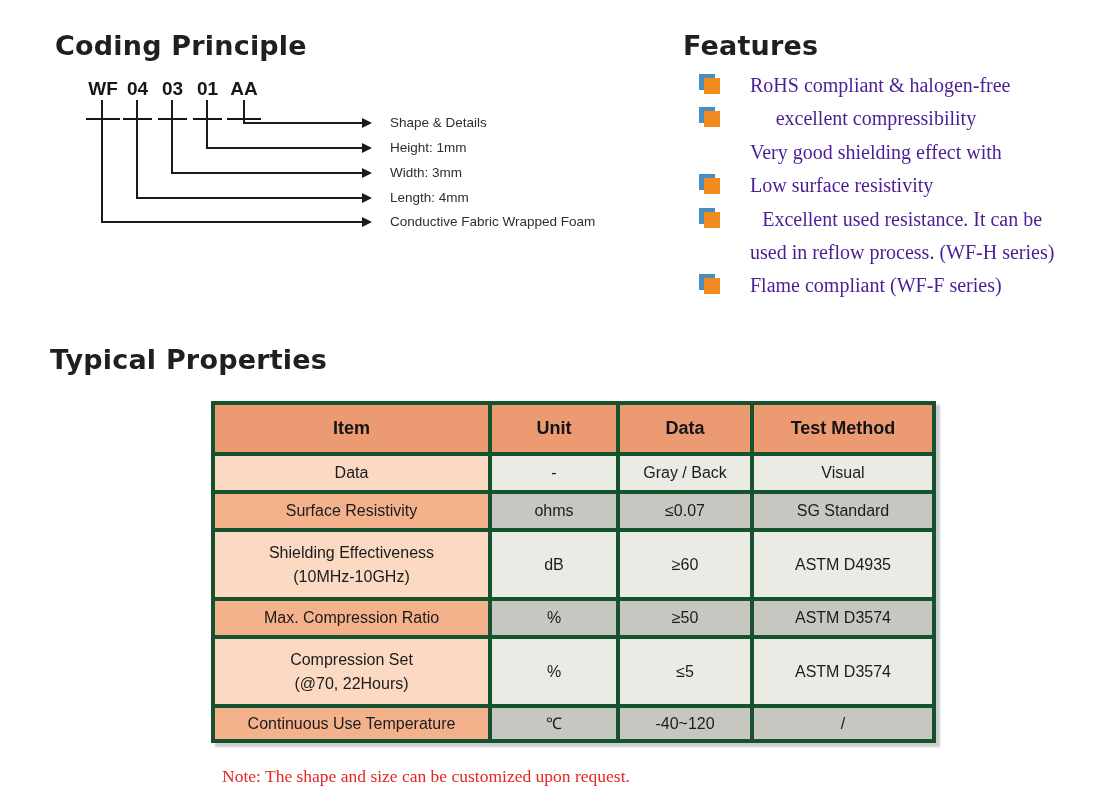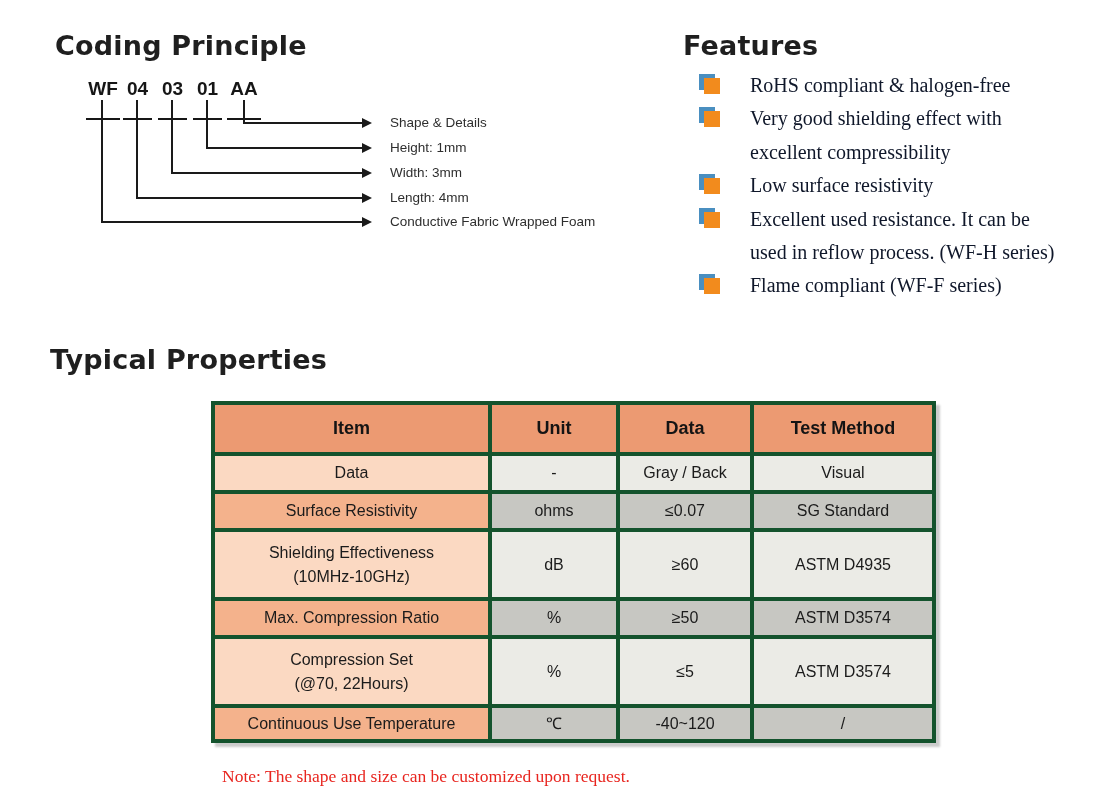--- a/index.html
+++ b/index.html
@@ -82,7 +82,8 @@
     margin-left:27px;
     font-family:"Liberation Serif",serif;
     font-size:20px;
-    color:#0f172a;
+    color:#4c1d95;
+    text-align:center;
   }
   .feature-text .line{line-height:33.4px;white-space:nowrap;}
 

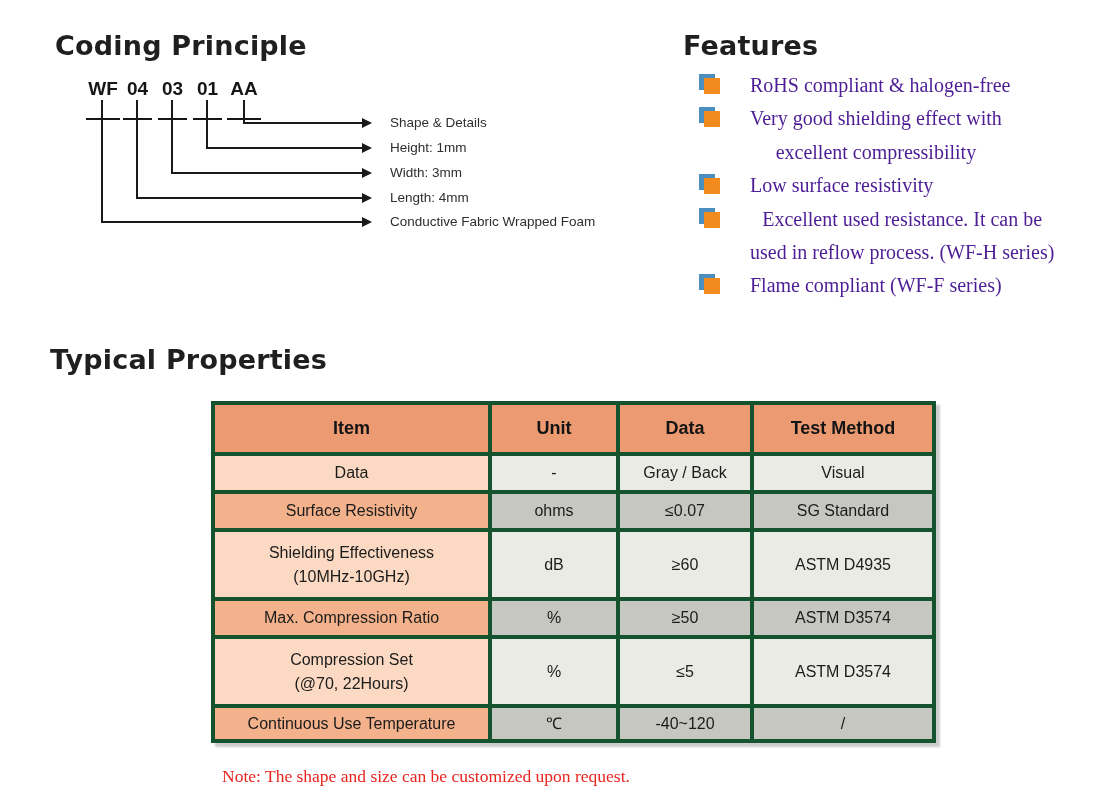--- a/index.html
+++ b/index.html
@@ -190,8 +190,8 @@
           <span class="sq-orange"></span>
         </span>
       <div class="feature-text">
+        <div class="line">excellent compressibility</div>
         <div class="line">Very good shielding effect with</div>
-        <div class="line">excellent compressibility</div>
       </div>
     </div>
     <div class="feature-item">

